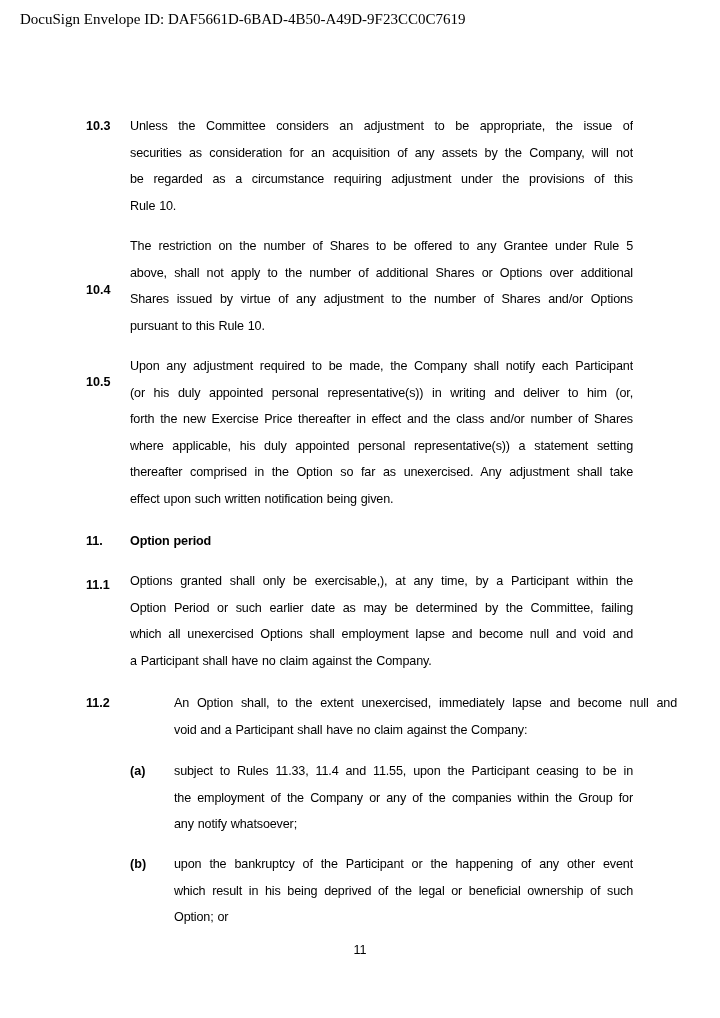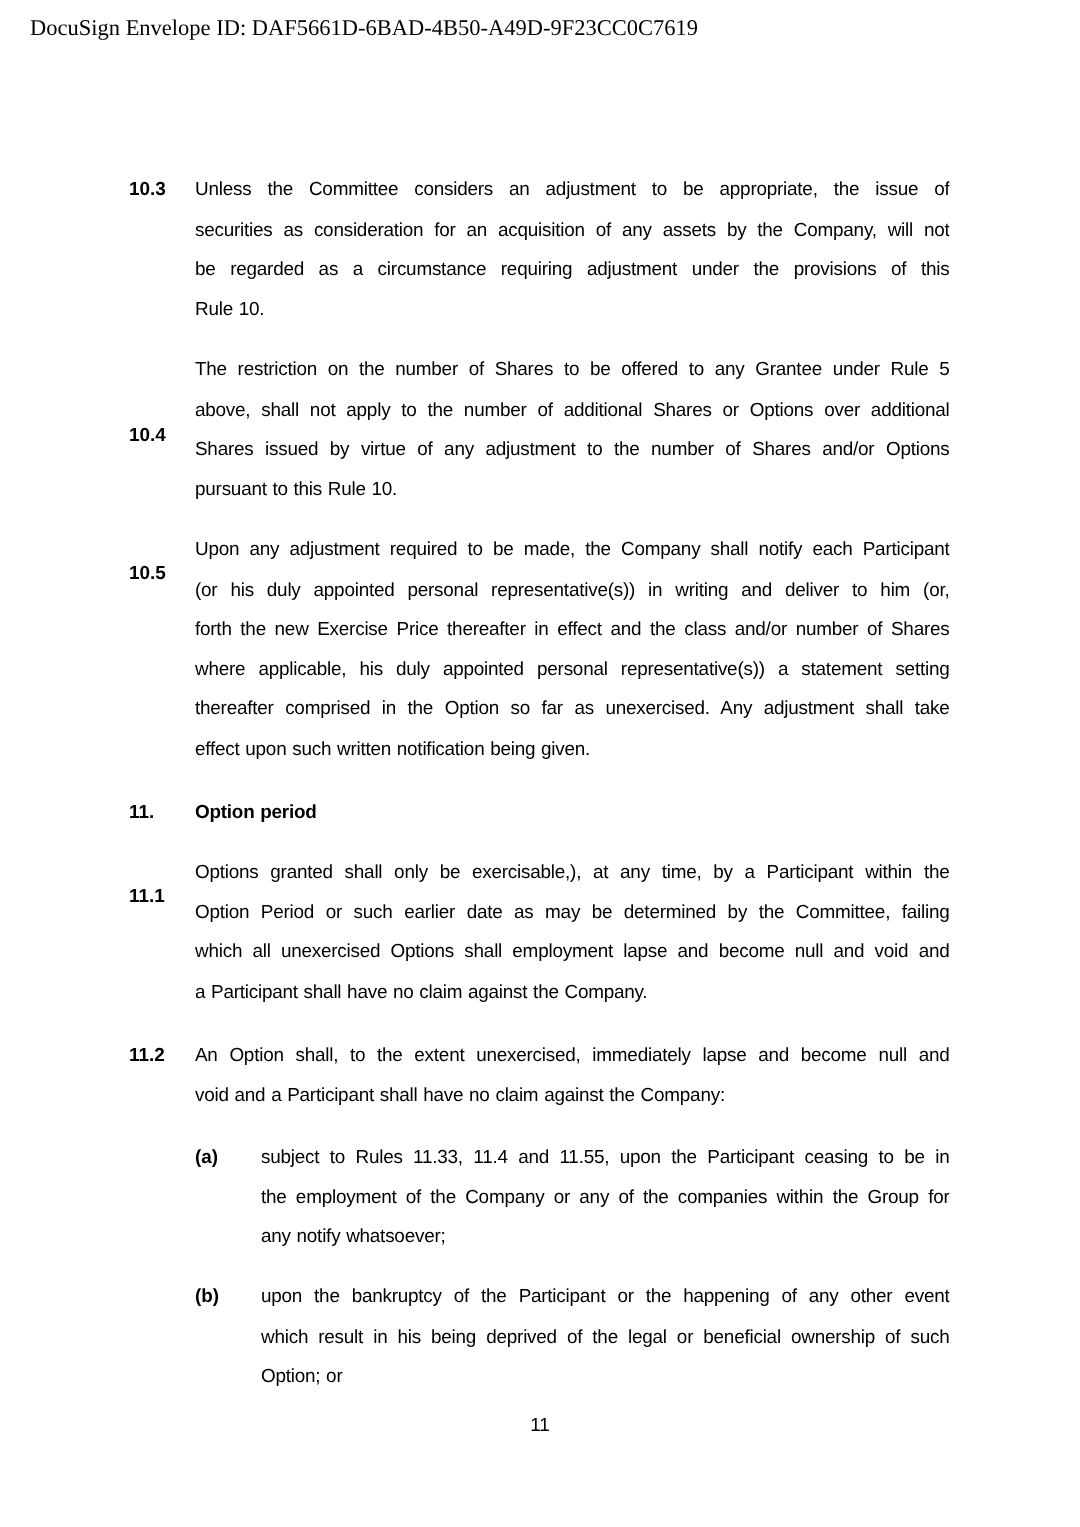--- a/index.html
+++ b/index.html
@@ -73,7 +73,7 @@
   </div>
 
   <div class="para" style="top:572px;">
-    <span class="num" style="top:16px;line-height:18px;text-align:right;">11.1</span>
+    <span class="num" style="top:4px;line-height:18px;text-align:right;">11.1</span>
     <div class="body" style="top:-4px;">
       <span class="jline">Options granted shall only be exercisable,), at any time, by a Participant within the</span>
       <span class="jline">Option Period or such earlier date as may be determined by the Committee, failing</span>

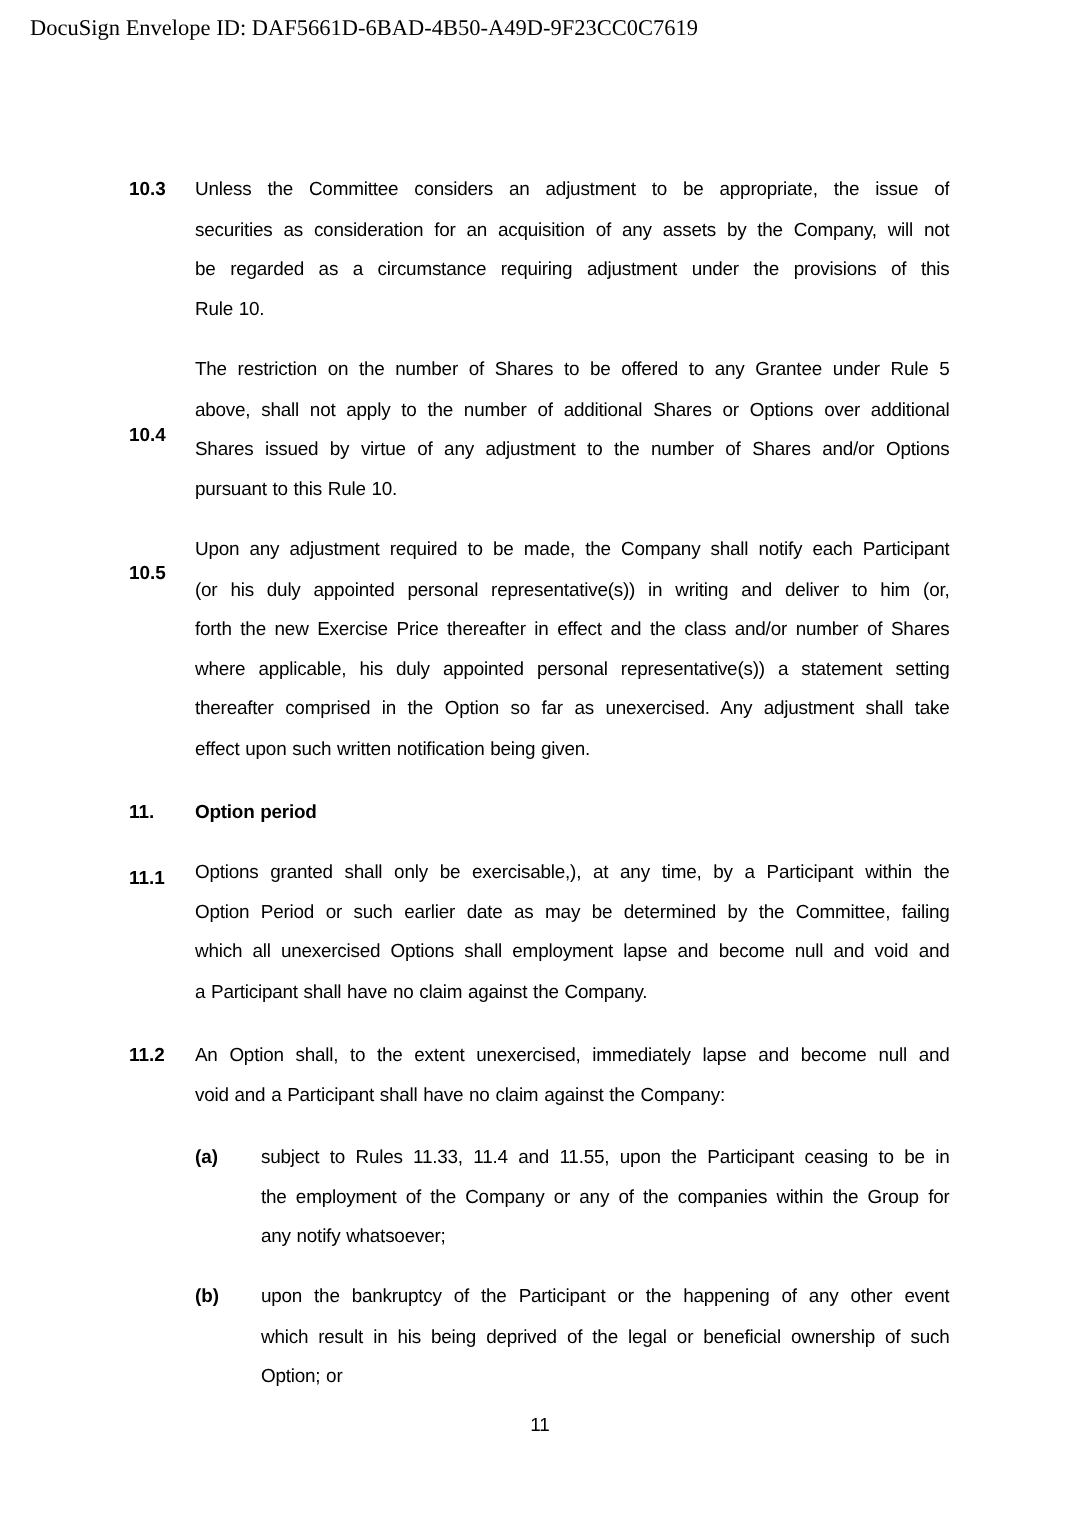--- a/index.html
+++ b/index.html
@@ -84,7 +84,7 @@
 
   <div class="para" style="top:694px;">
     <span class="num" style="top:0;line-height:18px;">11.2</span>
-    <div class="body" style="top:-4px;">
+    <div class="body" style="top:-4px;margin-left:44px;">
       <span class="jline">An Option shall, to the extent unexercised, immediately lapse and become null and</span>
       <span class="line">void and a Participant shall have no claim against the Company:</span>
     </div>

